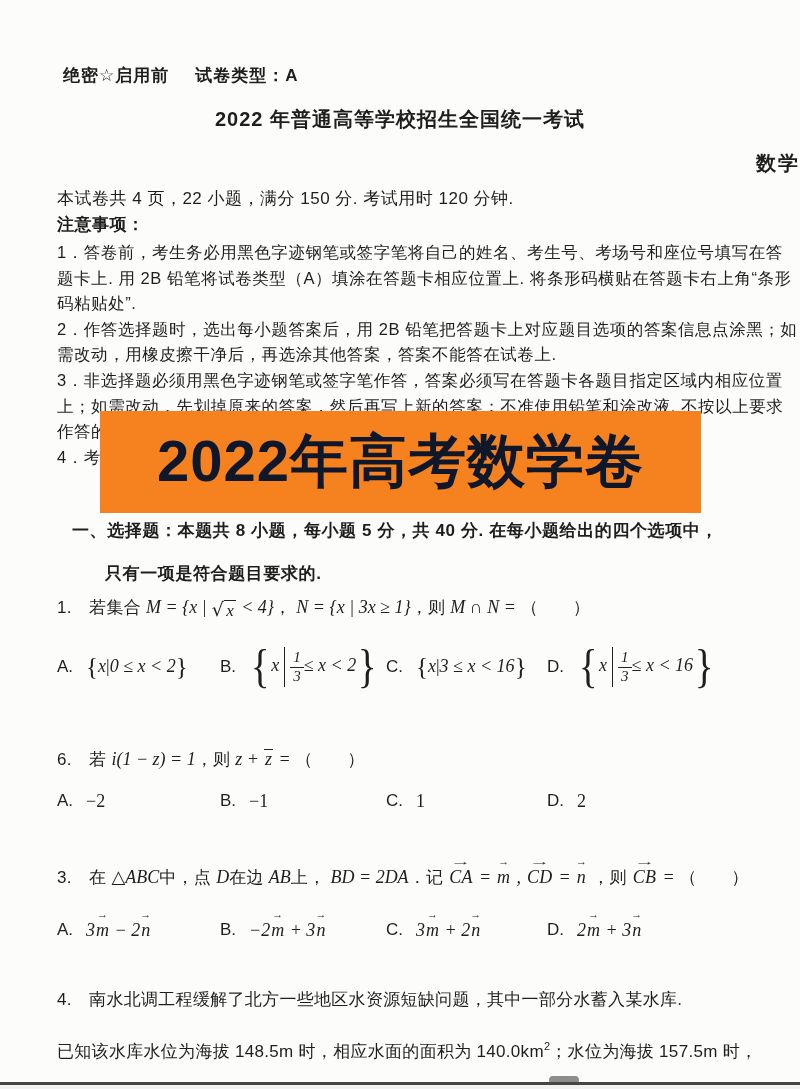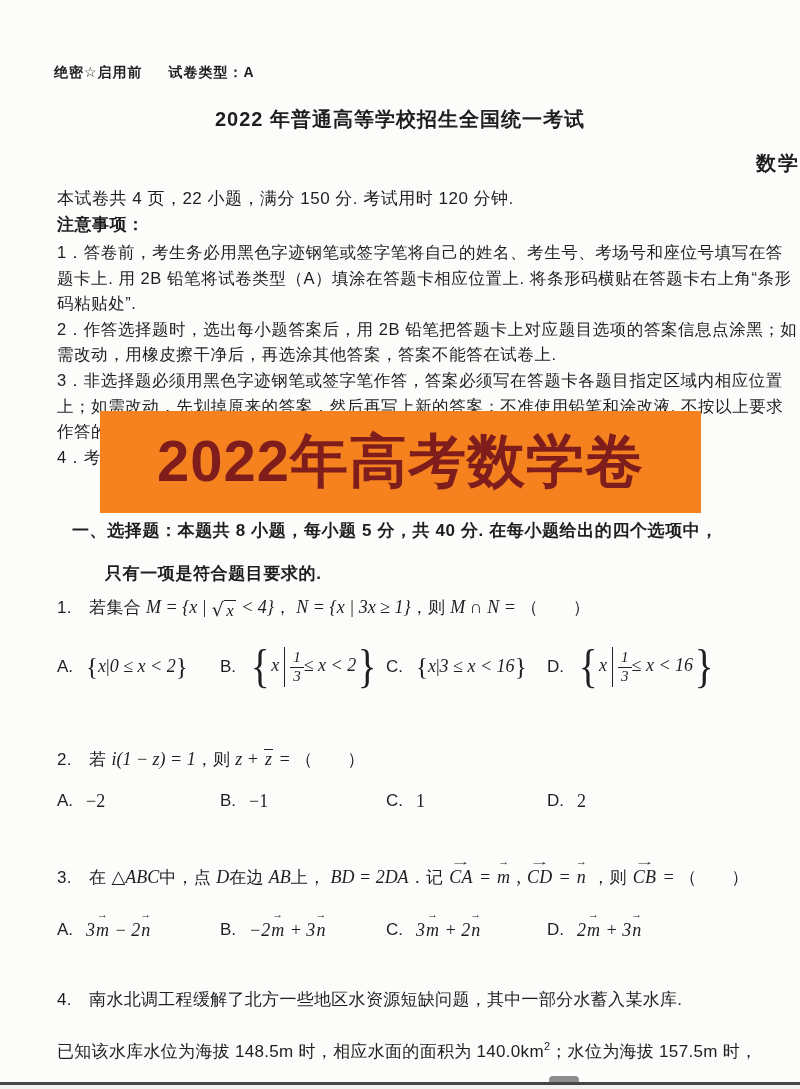--- a/index.html
+++ b/index.html
@@ -11,7 +11,7 @@
   }
   .abs { position:absolute; white-space:nowrap; }
 
-  .hdr { top:64px; left:54px; font-size:14px; font-weight:700; letter-spacing:1px; }
+  .hdr { top:64px; left:63px; font-size:17px; font-weight:700; letter-spacing:1px; }
   .hdr .gap { display:inline-block; width:26px; }
   .title { top:106px; left:0; width:800px; text-align:center; font-size:20px; font-weight:700; letter-spacing:1px; }
   .subject { top:150px; left:0; width:800px; text-align:right; font-size:20px; font-weight:700; letter-spacing:2px; }

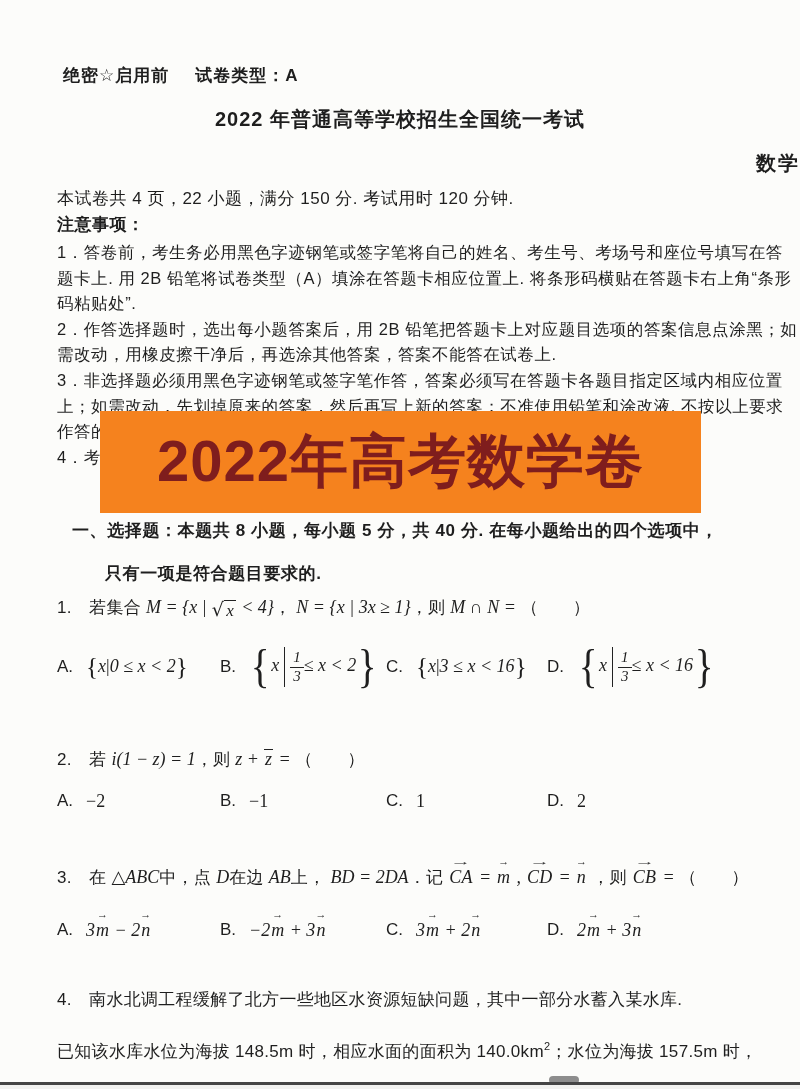--- a/index.html
+++ b/index.html
@@ -25,7 +25,7 @@
     background:#F5821E; display:flex; align-items:center; justify-content:center;
     z-index:5;
   }
-  .banner-text { font-size:58px; font-weight:800; color:#7f1d1d; letter-spacing:1px; }
+  .banner-text { font-size:58px; font-weight:800; color:#0f172a; letter-spacing:1px; }
 
   .sec { left:57px; font-size:17px; font-weight:700; letter-spacing:0.6px; }
   .sec1 { top:519px;margin-left:15px; }

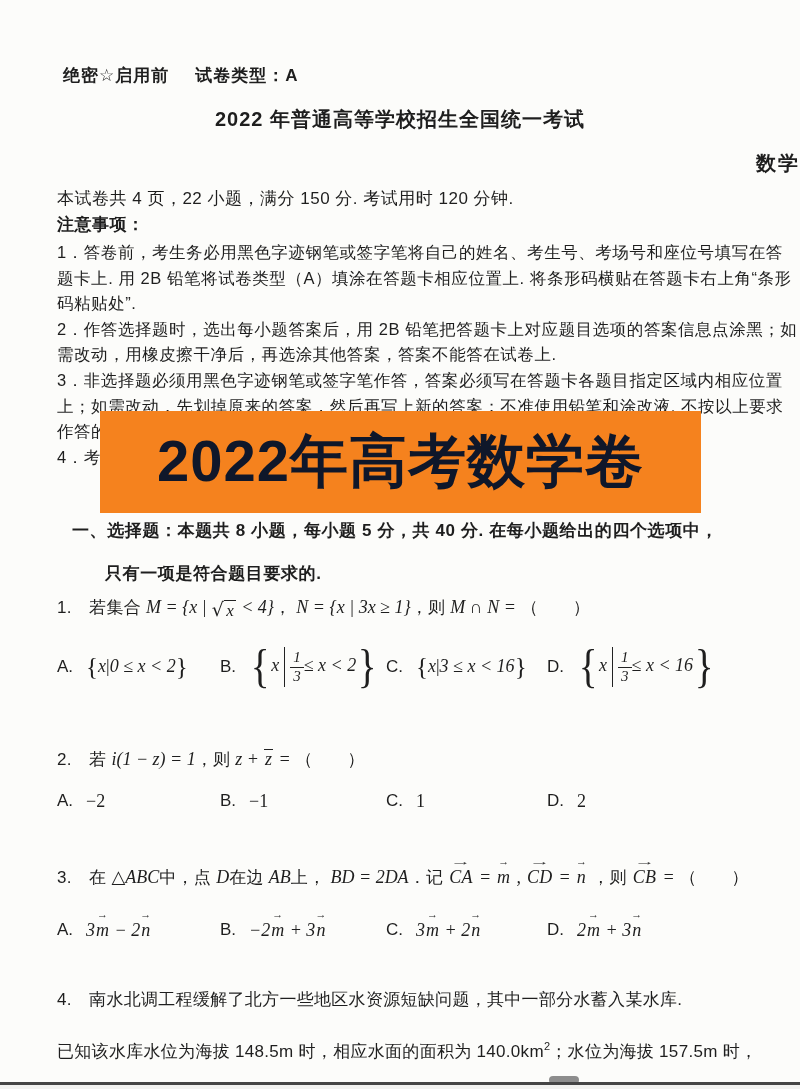--- a/index.html
+++ b/index.html
@@ -157,7 +157,7 @@
   </div>
 
   <div class="abs q-row" style="top:748px;">
-    <span class="cn">2.　若</span>
+    <span class="cn">6.　若</span>
     <span class="mt">i(1 − z) = 1</span><span class="cn">，则</span>
     <span class="mt">z +</span>
     <span class="olin">z</span>

